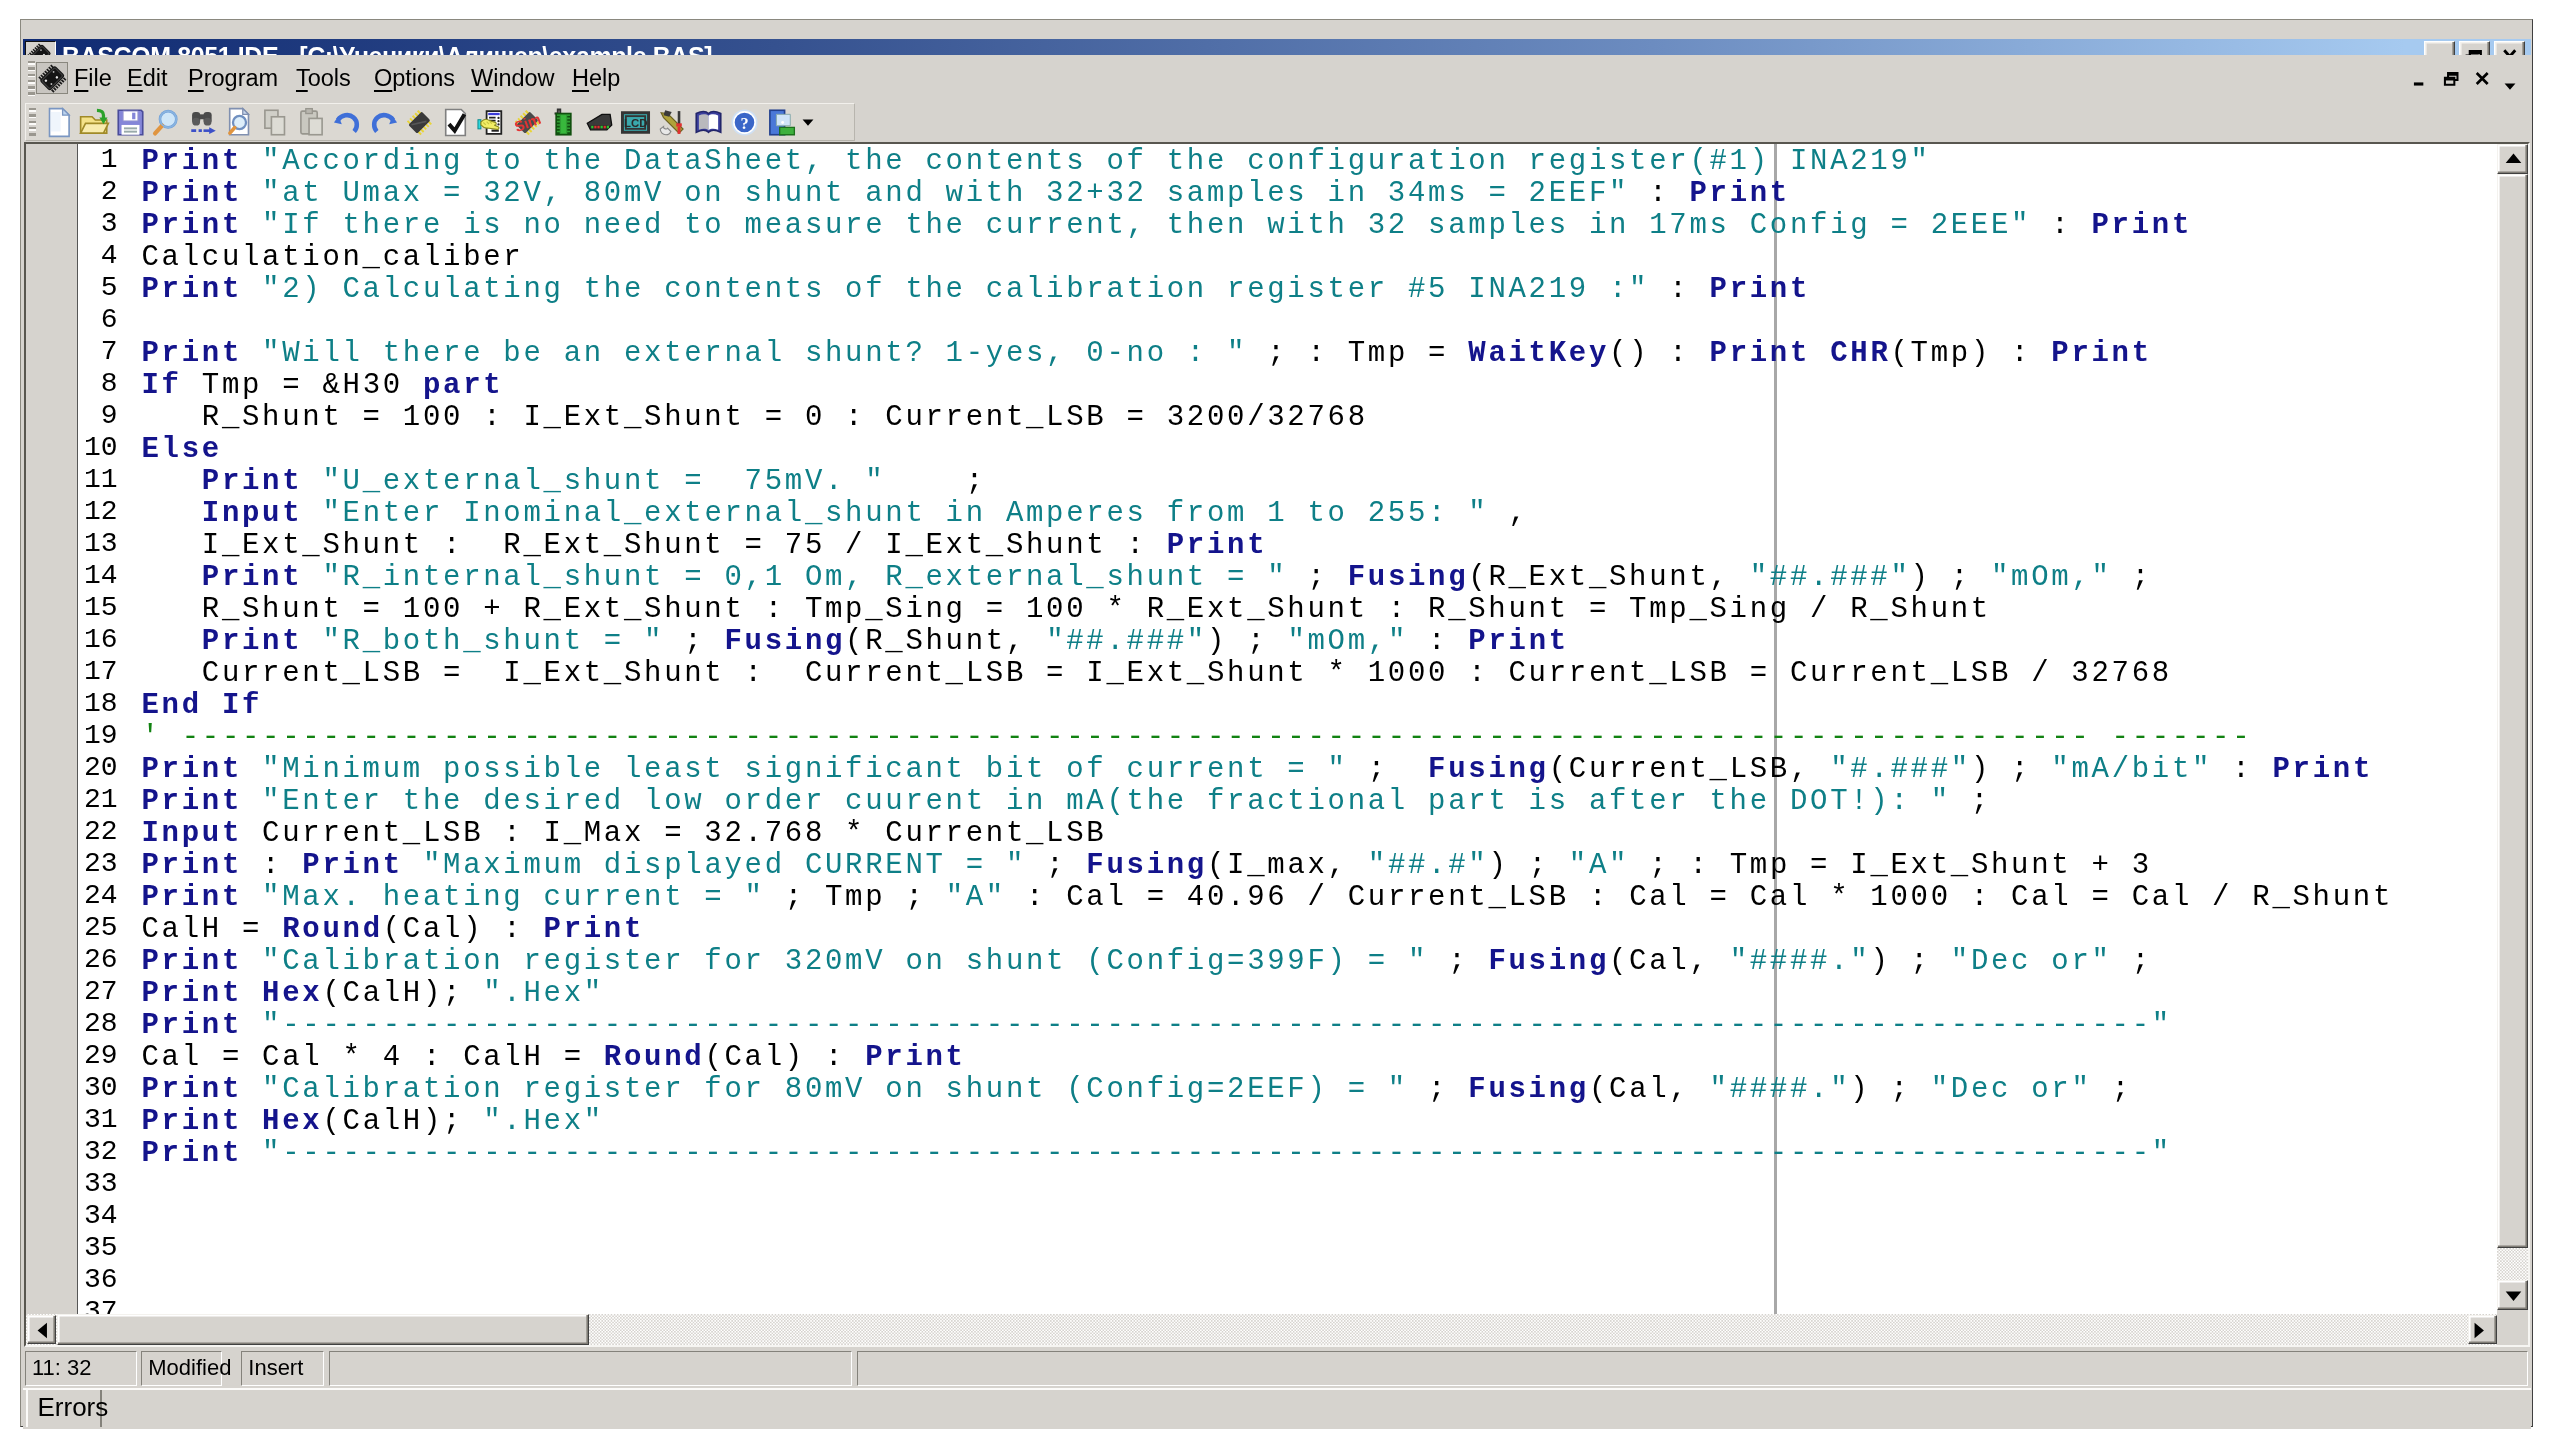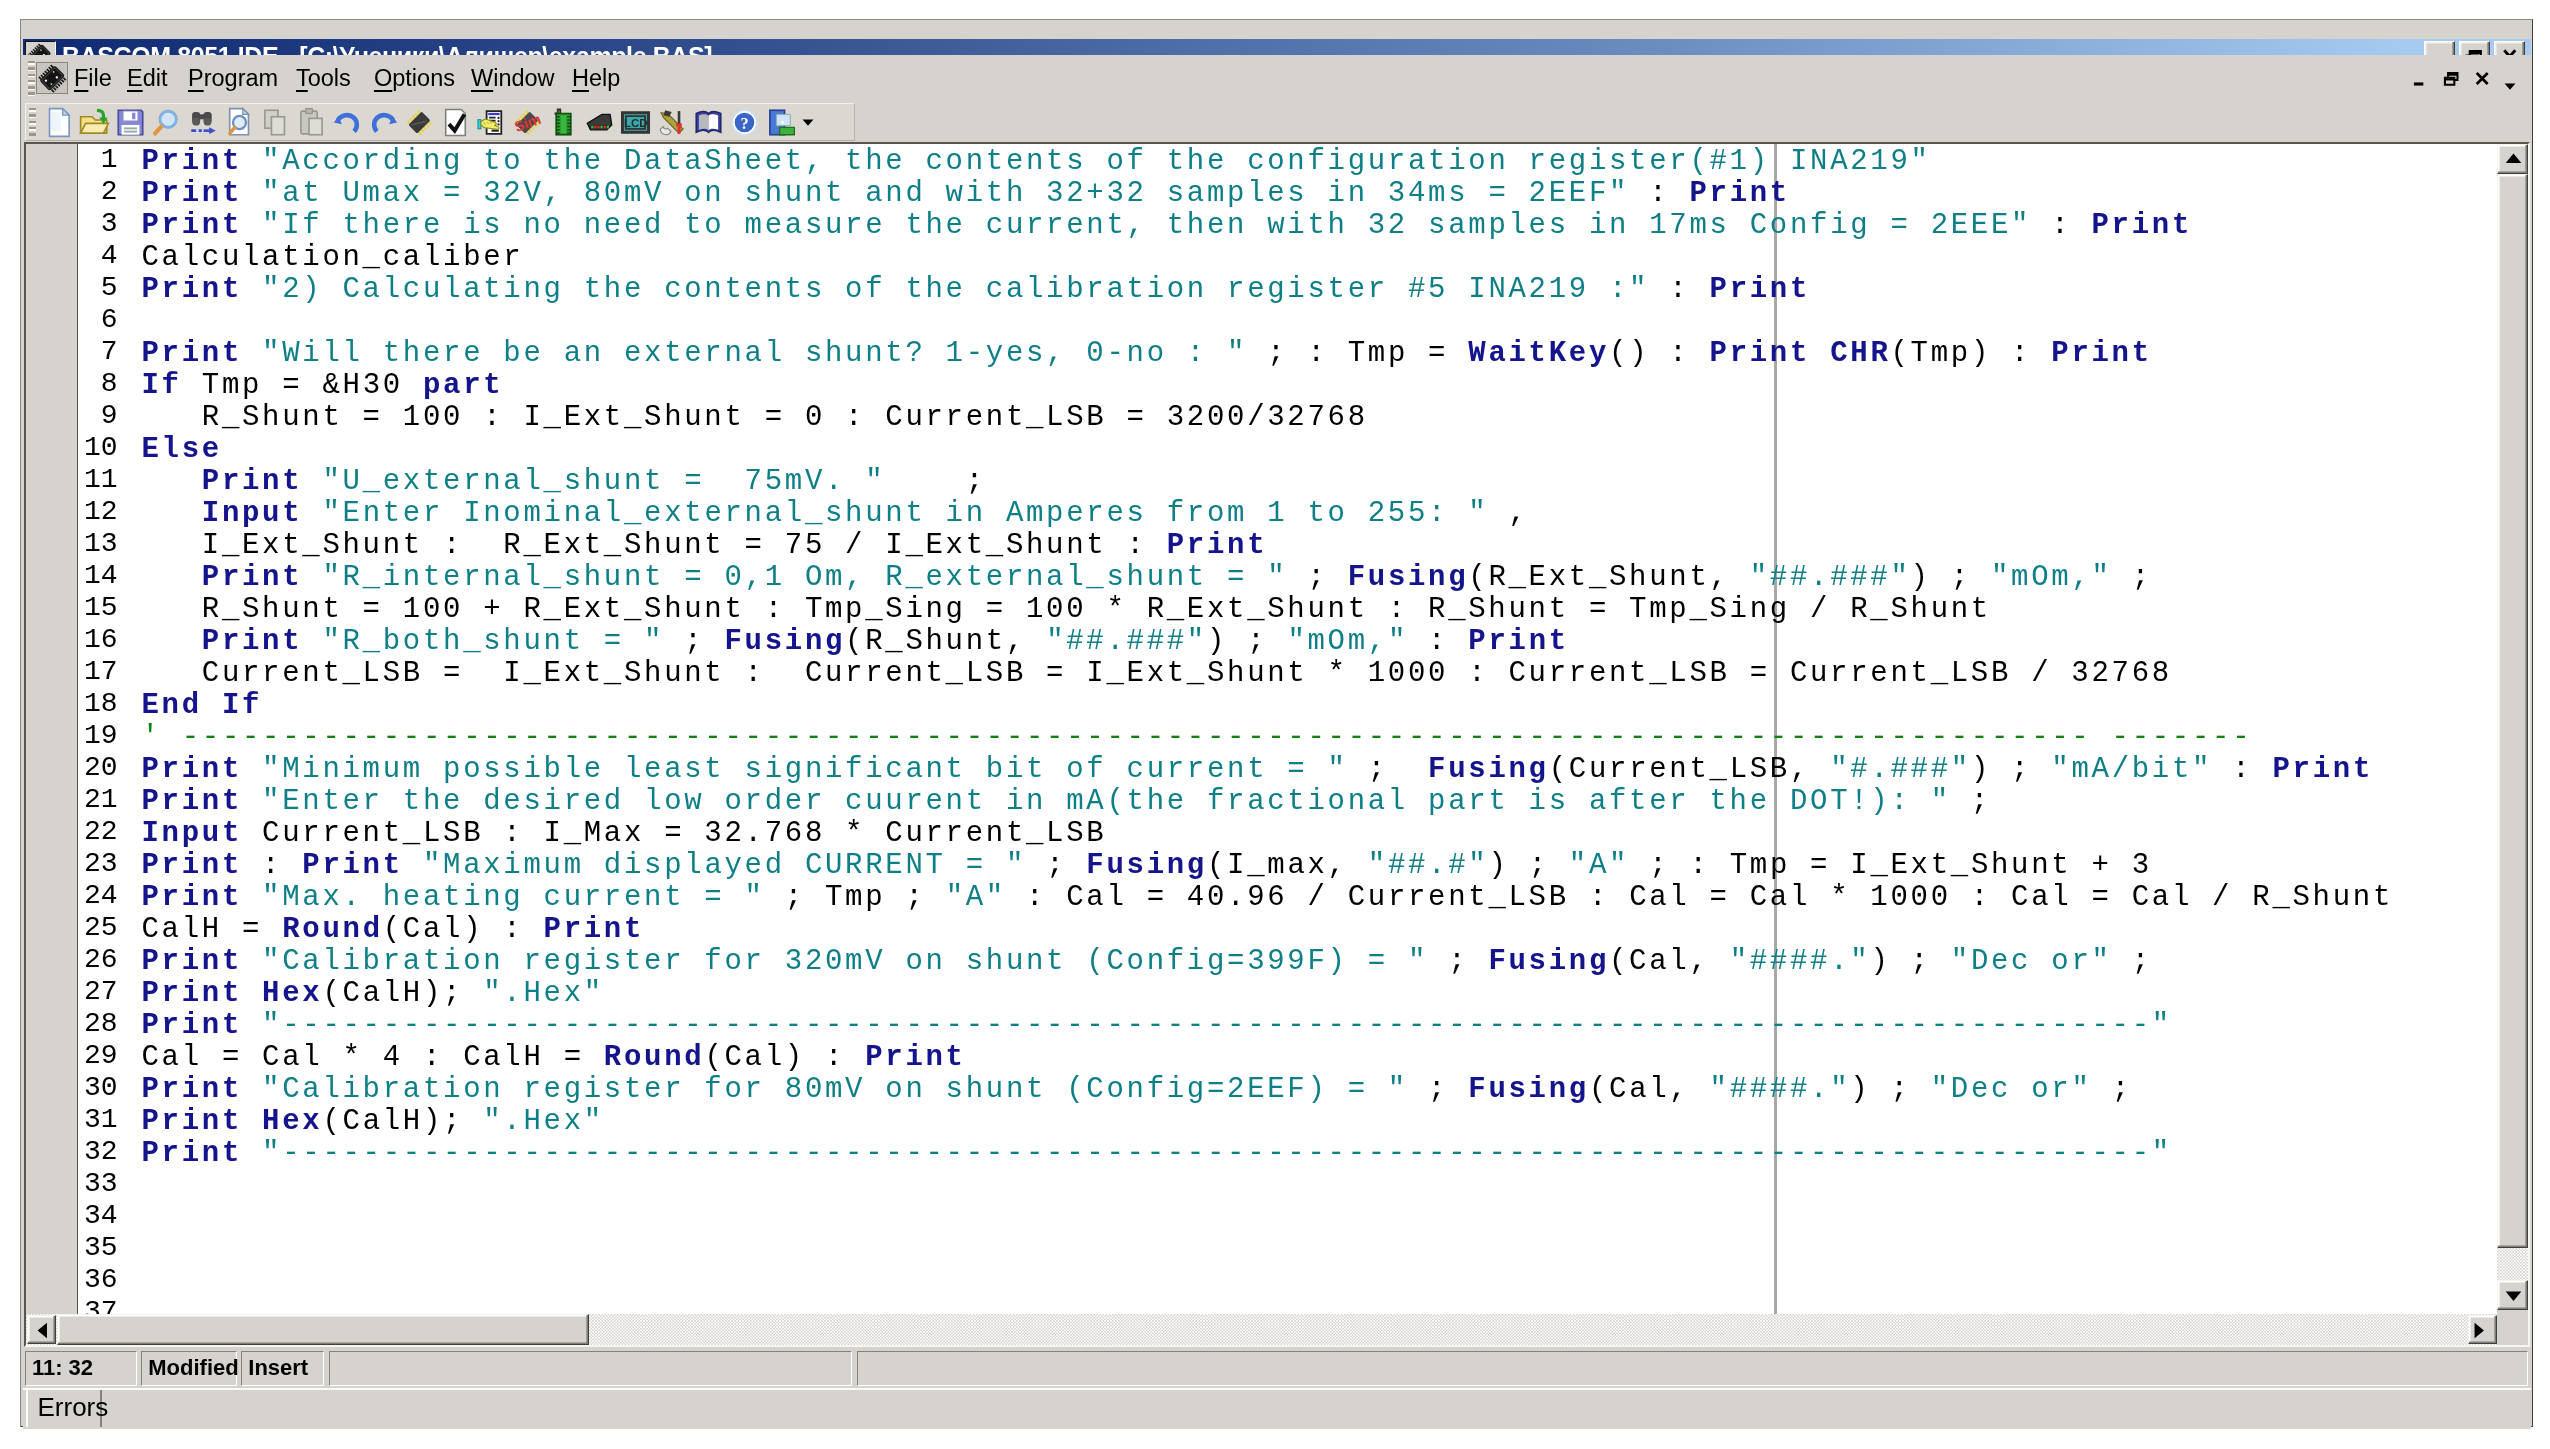--- a/index.html
+++ b/index.html
@@ -39,7 +39,7 @@
 .dith { background-image:conic-gradient(#fff 25%,#d6d3ce 0 50%,#fff 0 75%,#d6d3ce 0); background-size:3.1px 3.1px; position:absolute; }
 svg.gl { display:block; }
 
-#statusrow { position:absolute; left:1.6px; right:1.6px; top:1328px; height:39px; background:#d6d3ce;font-weight:bold; }
+#statusrow { position:absolute; left:1.6px; right:1.6px; top:1328px; height:39px; background:#d6d3ce; }
 .pan { position:absolute; top:3.1px; height:35px; background:#d6d3ce; border:1.6px solid; border-color:#84827b #fff #fff #84827b;
   font-size:22px; color:#000; line-height:32px; padding-left:6.3px; white-space:nowrap; }
 #errrow { position:absolute; left:1.6px; right:1.6px; top:1368px; height:41px; background:#d6d3ce; border-top:2.4px solid #fcfbf9; }

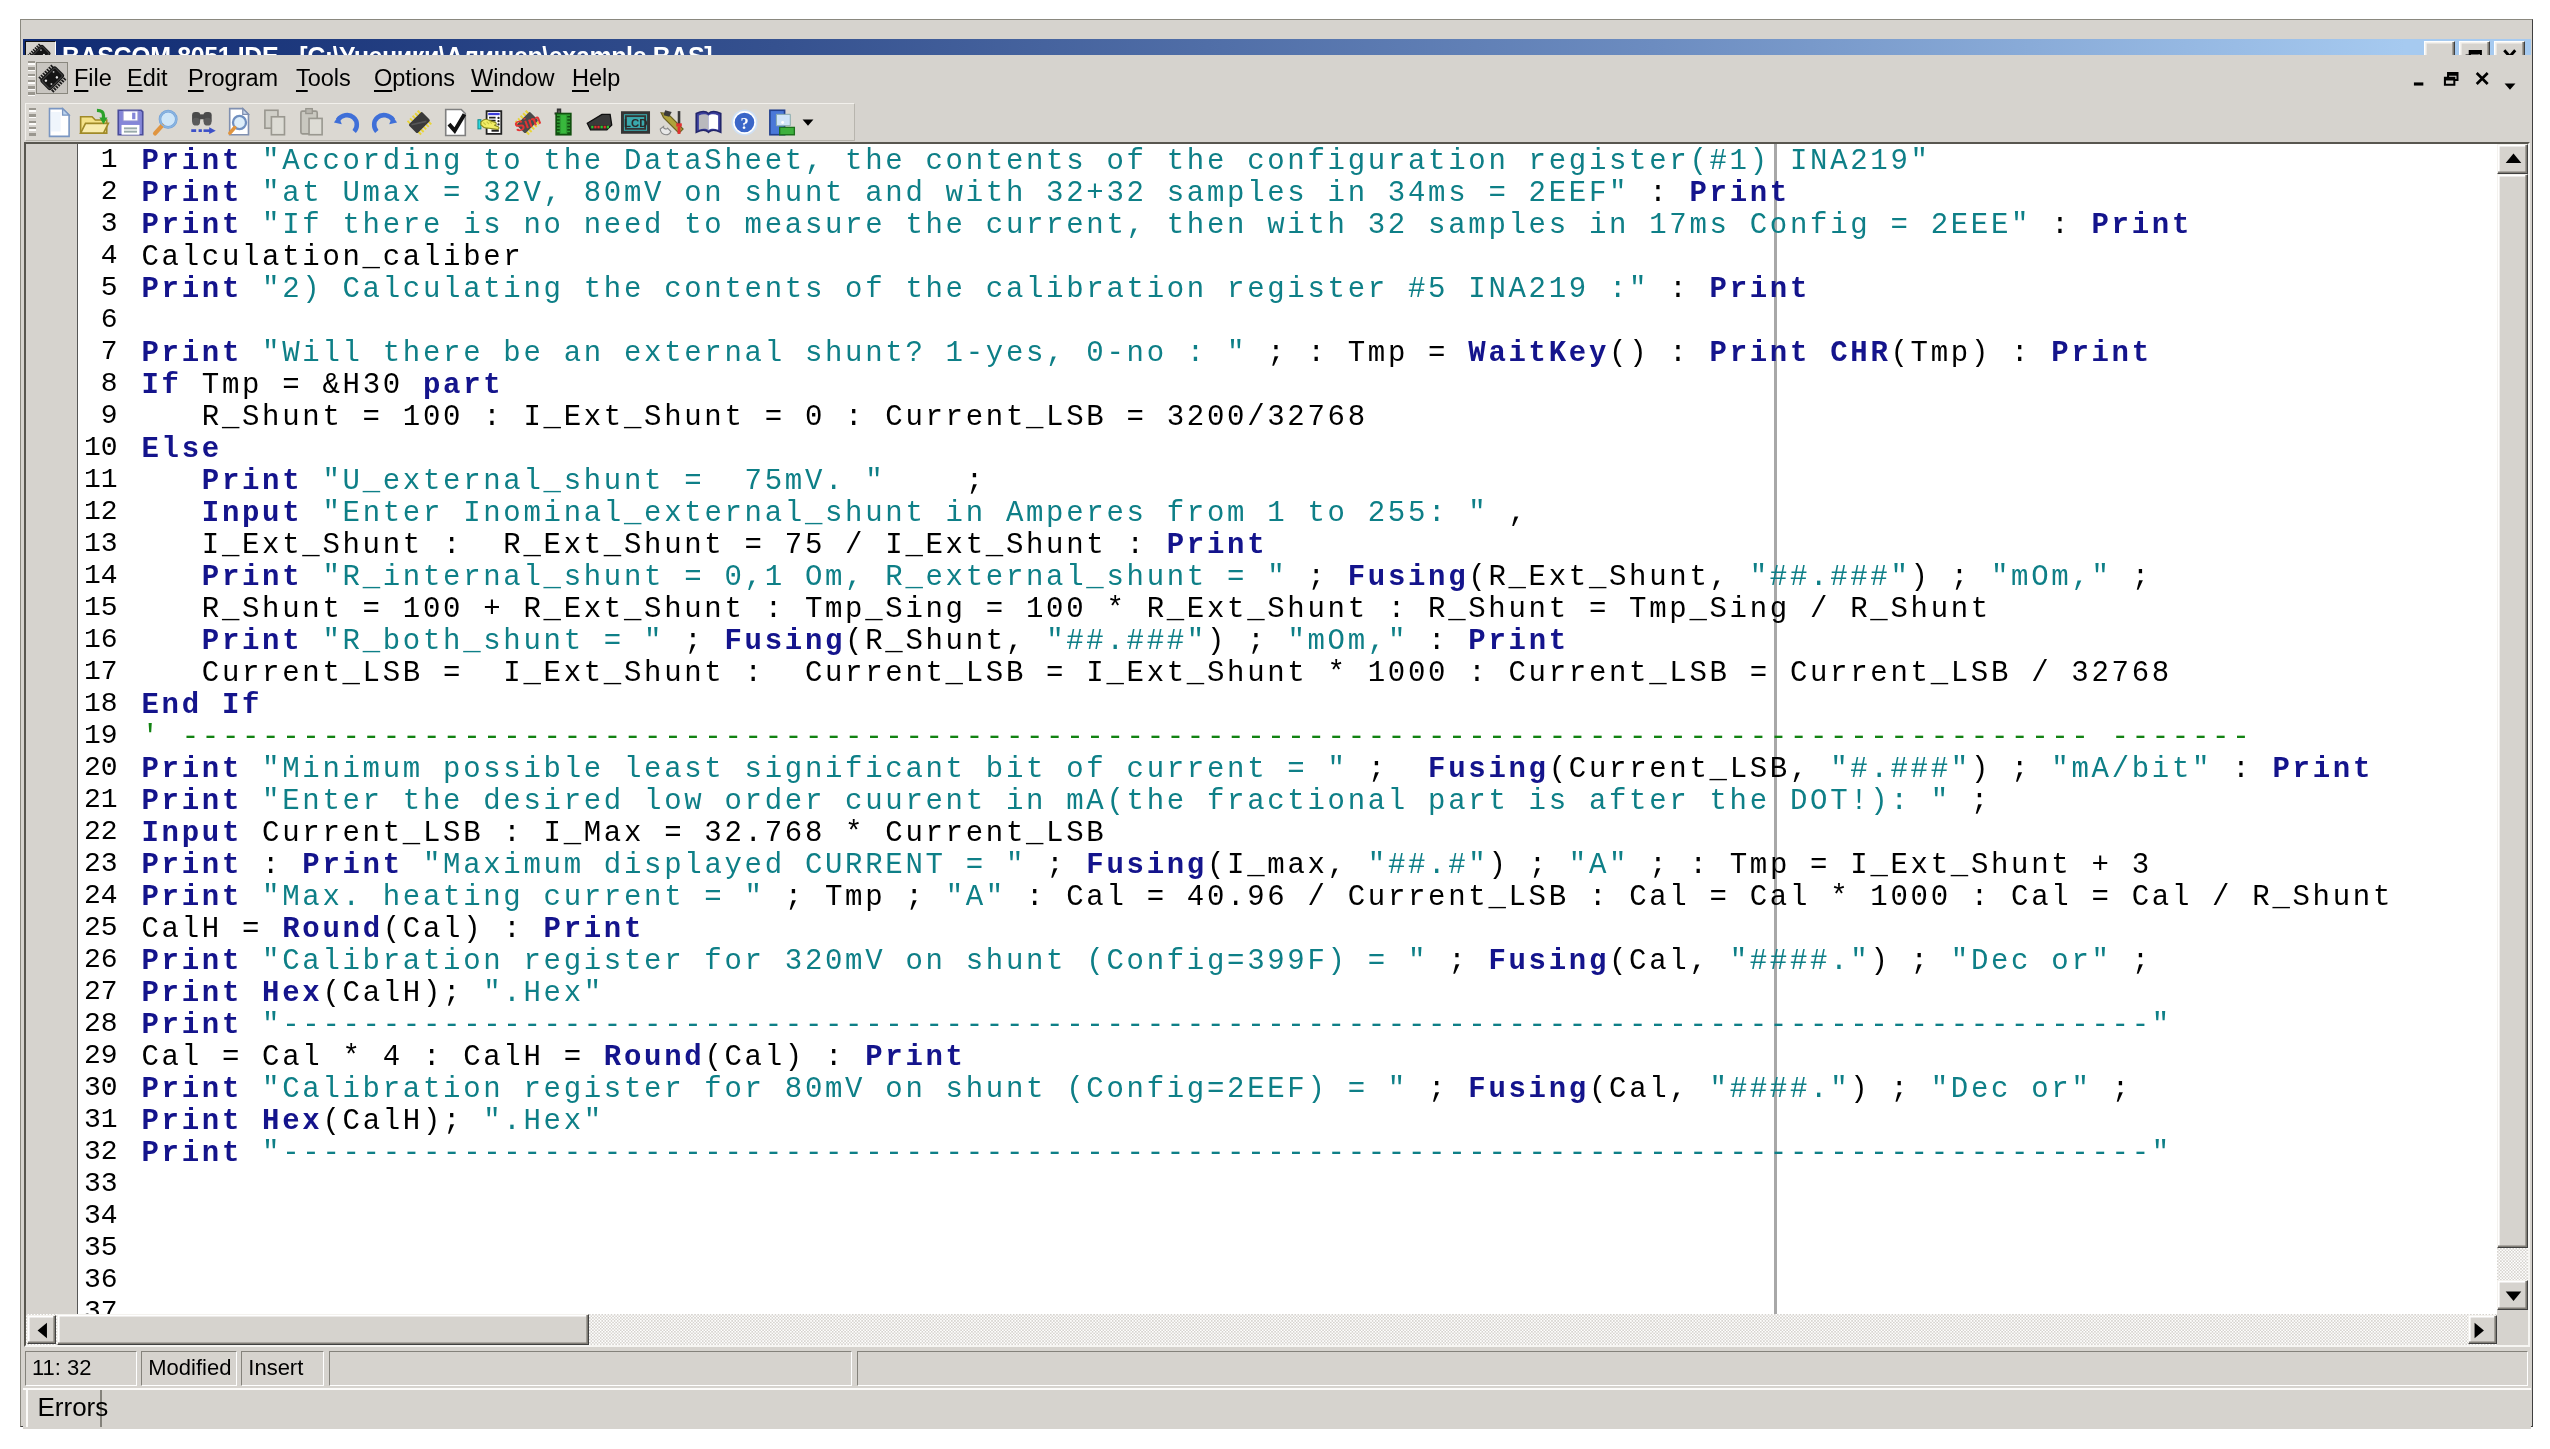--- a/index.html
+++ b/index.html
@@ -415,7 +415,7 @@
   </div>
   <div id="statusrow">
     <div class="pan" style="left:1.6px;width:112px">11: 32</div>
-    <div class="pan" style="left:118px;width:96px">Modified</div>
+    <div class="pan" style="left:118px;width:81px">Modified</div>
     <div class="pan" style="left:218px;width:83px">Insert</div>
     <div class="pan" style="left:306px;width:523px"></div>
     <div class="pan" style="left:834px;right:3.1px"></div>

